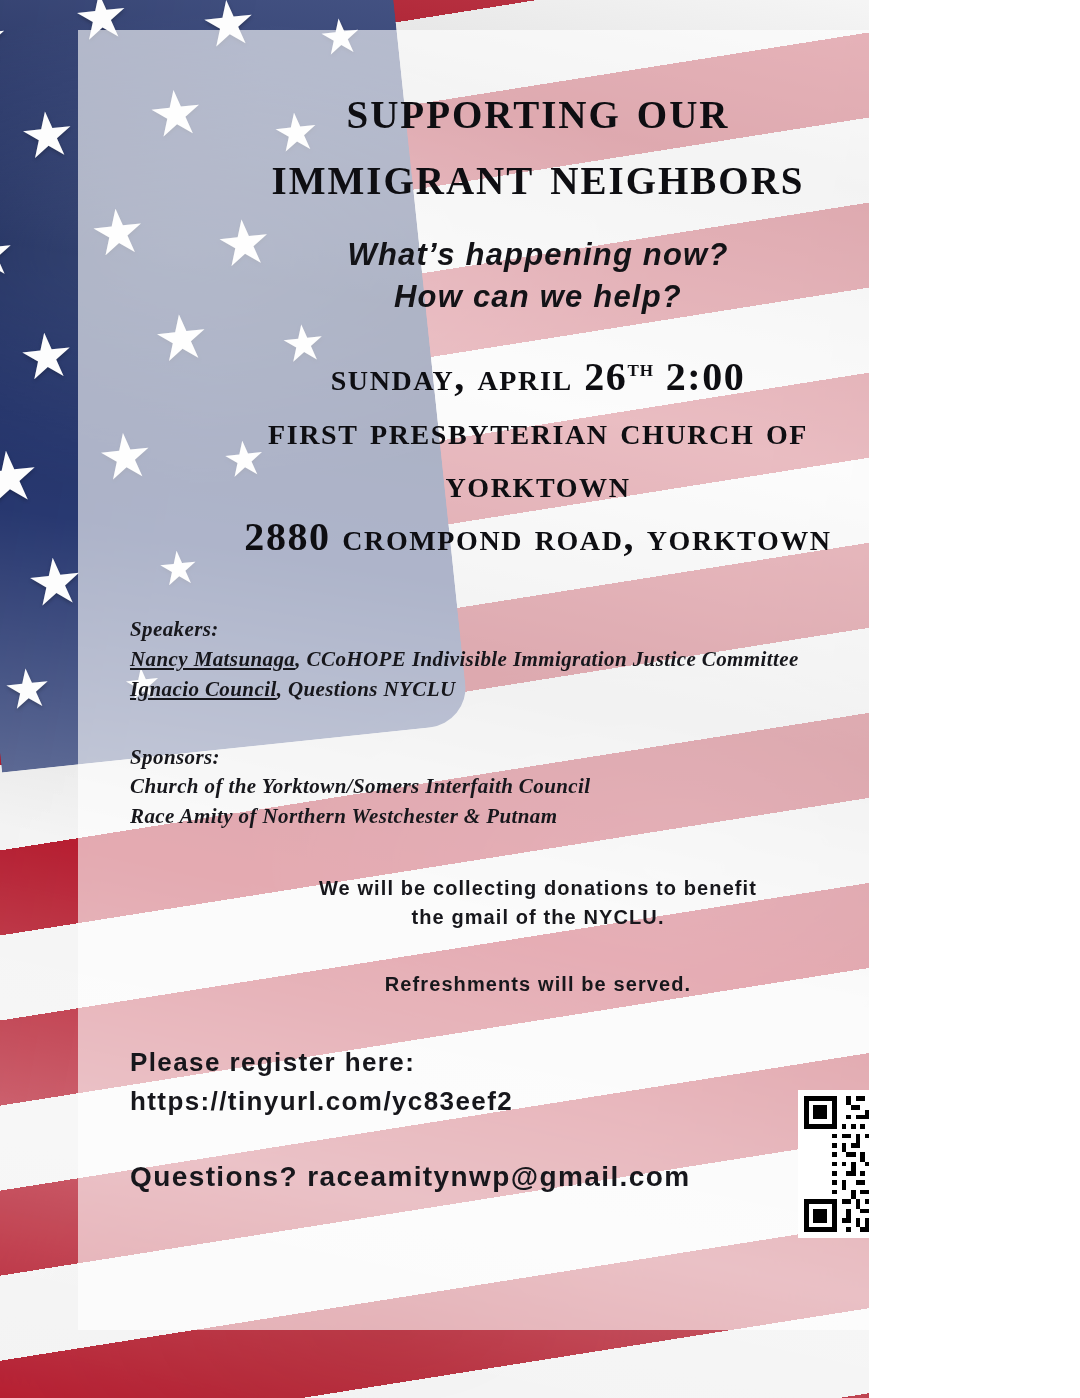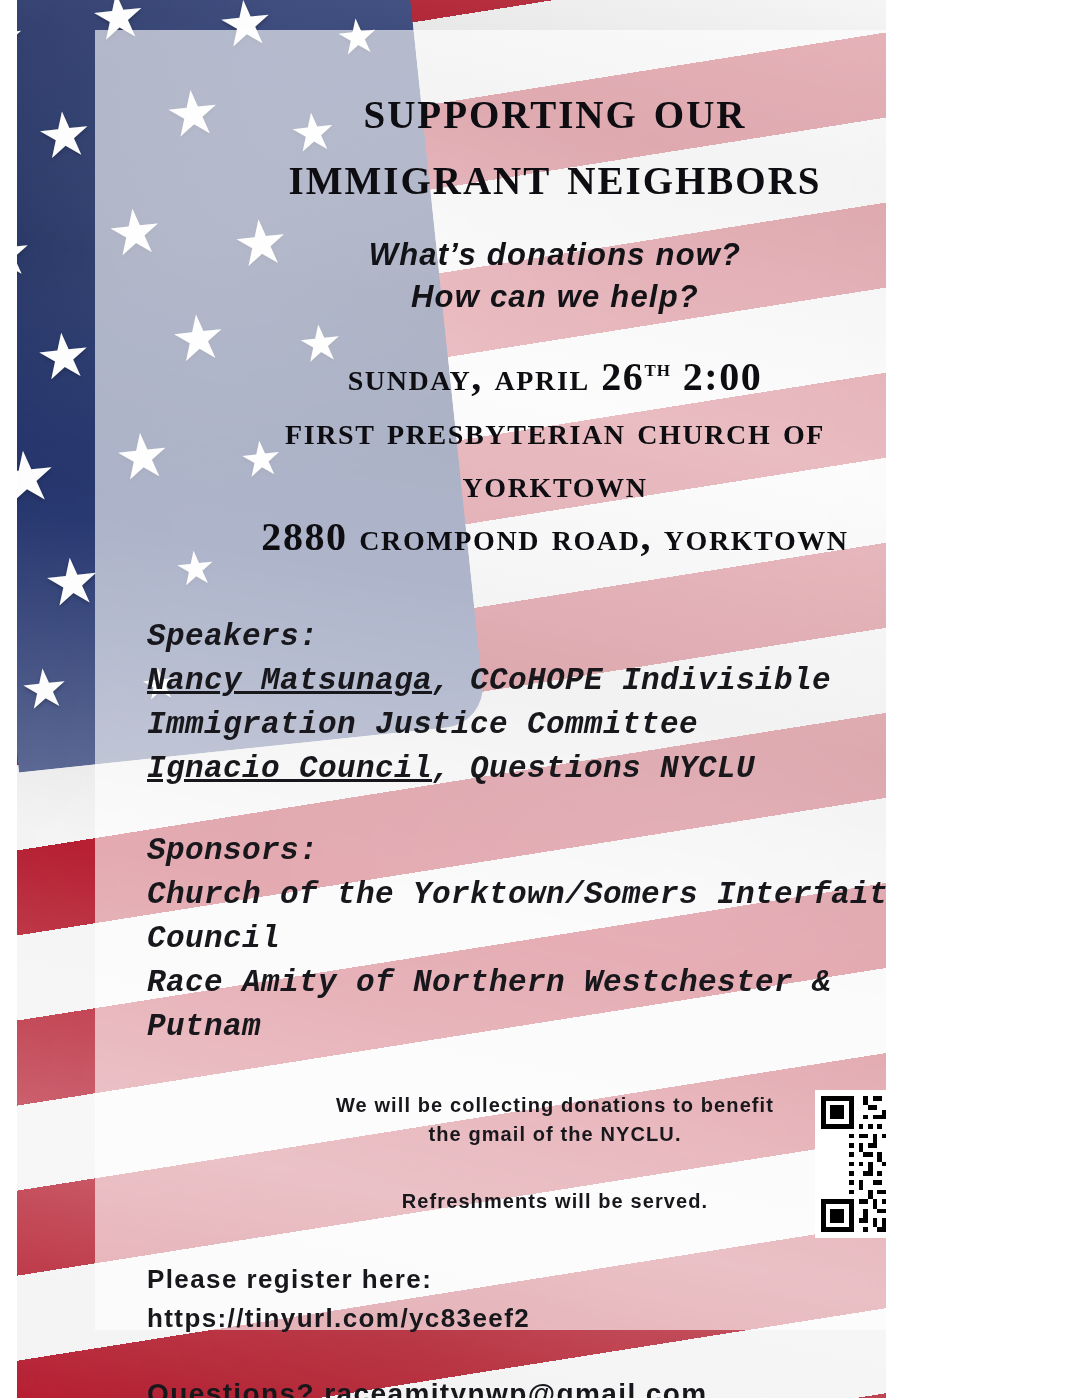--- a/index.html
+++ b/index.html
@@ -19,7 +19,6 @@
     height: 1398px;
     overflow: hidden;
     background: #0f766e;
-    margin-left: 17px;
   }
 
   

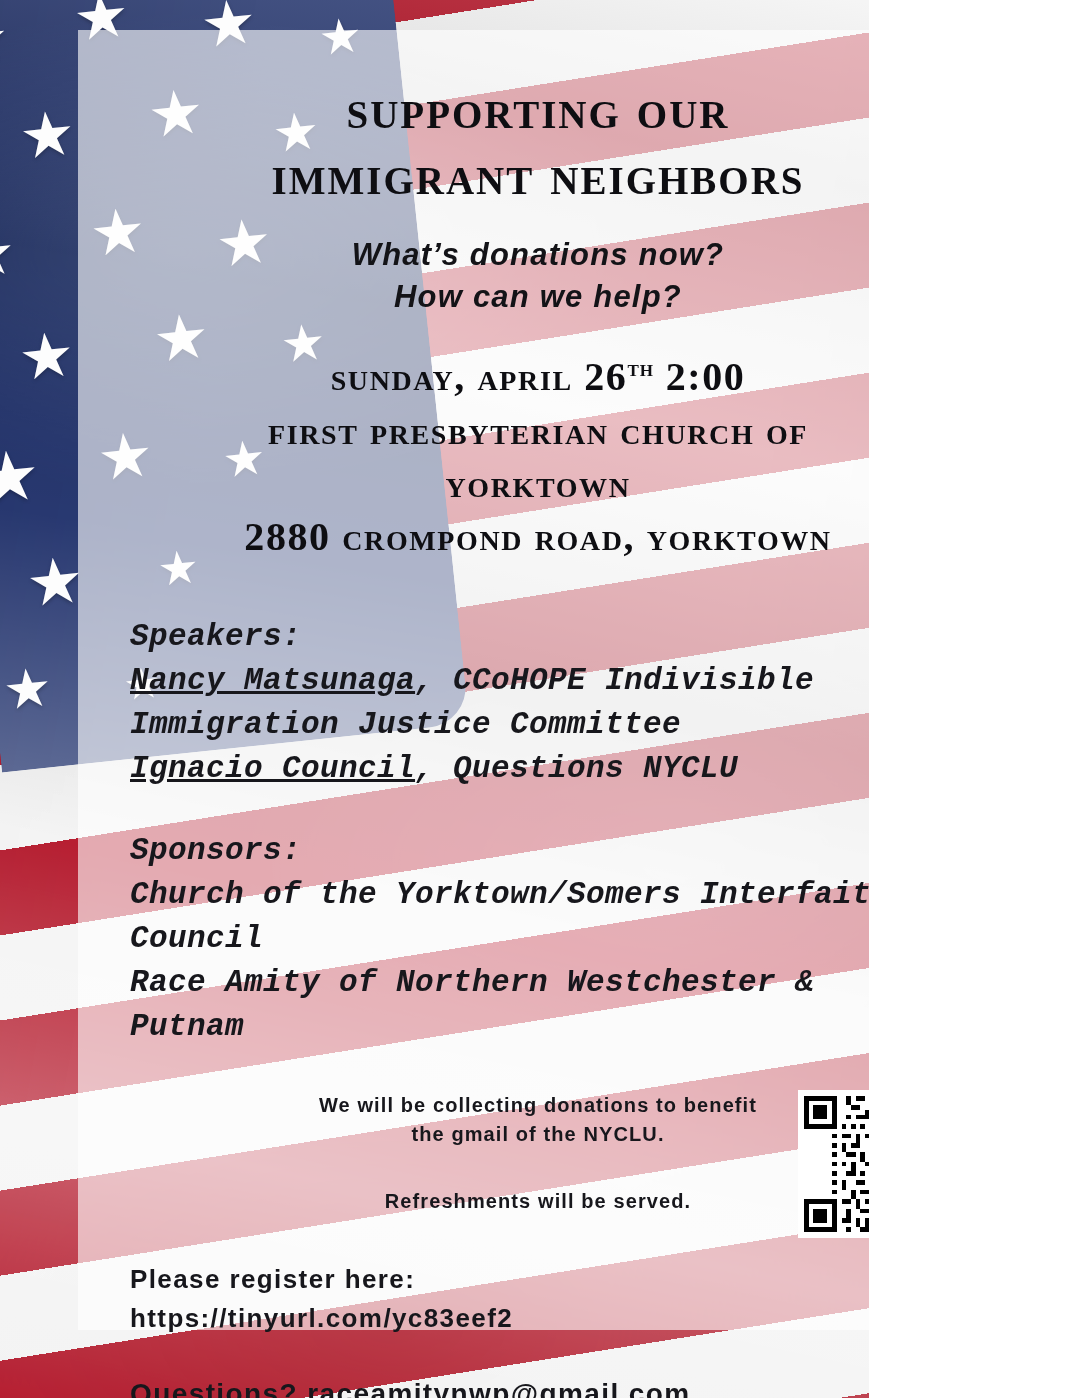--- a/index.html
+++ b/index.html
@@ -219,7 +219,7 @@
     </div>
 
     <div class="subtitle">
-      <div>What’s donations now?</div>
+      <div>What’s happening now?</div>
       <div>How can we help?</div>
     </div>
 

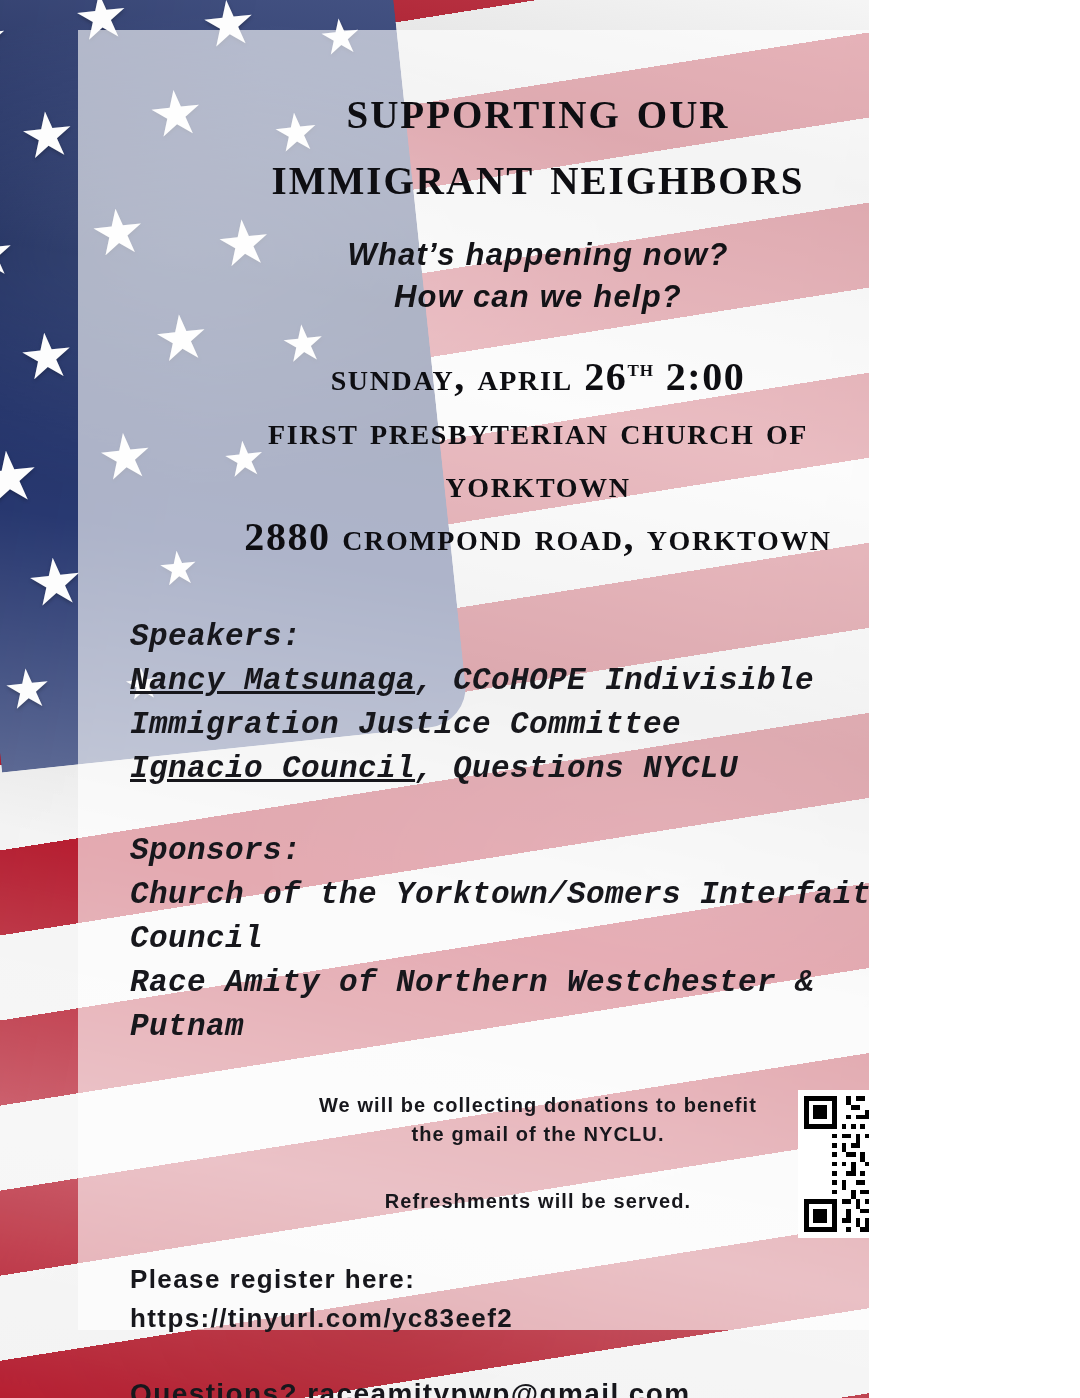--- a/index.html
+++ b/index.html
@@ -122,11 +122,11 @@
   }
 
   .block {
-    font-family: Liberation Mono, monospace;
+    font-family: Liberation Serif, serif;
     font-style: italic;
     font-weight: bold;
     color: #17171c;
-    font-size: 31px;
+    font-size: 21px;
     letter-spacing: 0.4px;
     line-height: 1.42;
   }

